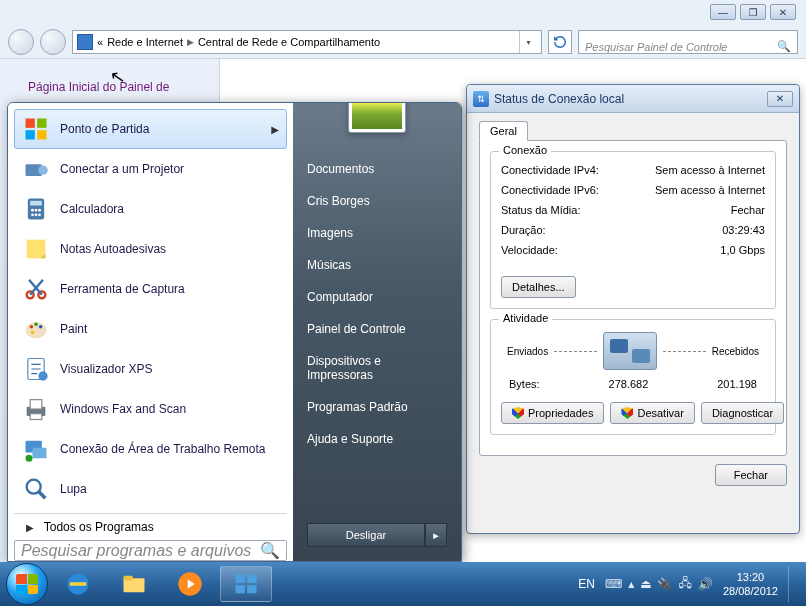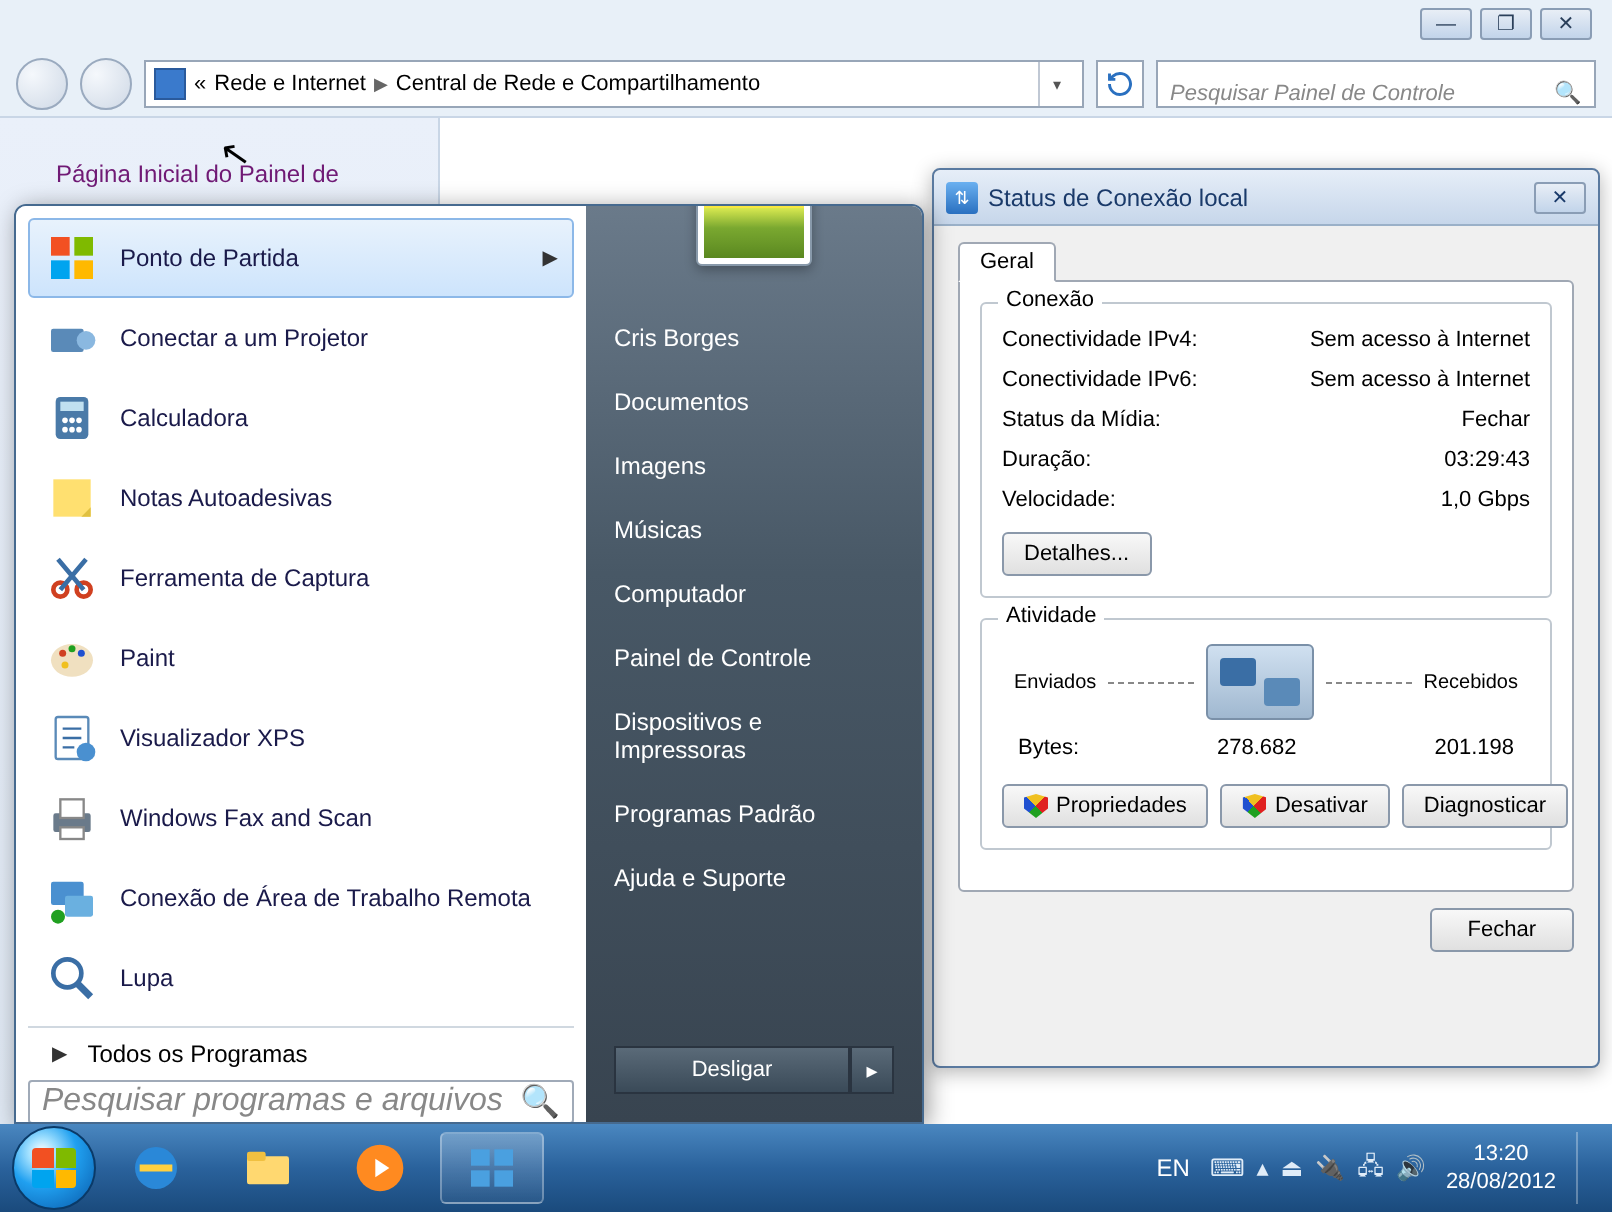--- a/index.html
+++ b/index.html
@@ -263,8 +263,8 @@
         <div class="sm-user-pic-inner"></div>
       </div>
     <div id="sm-right-items">
+        <div class="sm-right-item">Documentos</div>
         <div class="sm-right-item">Cris Borges</div>
-        <div class="sm-right-item">Documentos</div>
         <div class="sm-right-item">Imagens</div>
         <div class="sm-right-item">Músicas</div>
         <div class="sm-right-item">Computador</div>

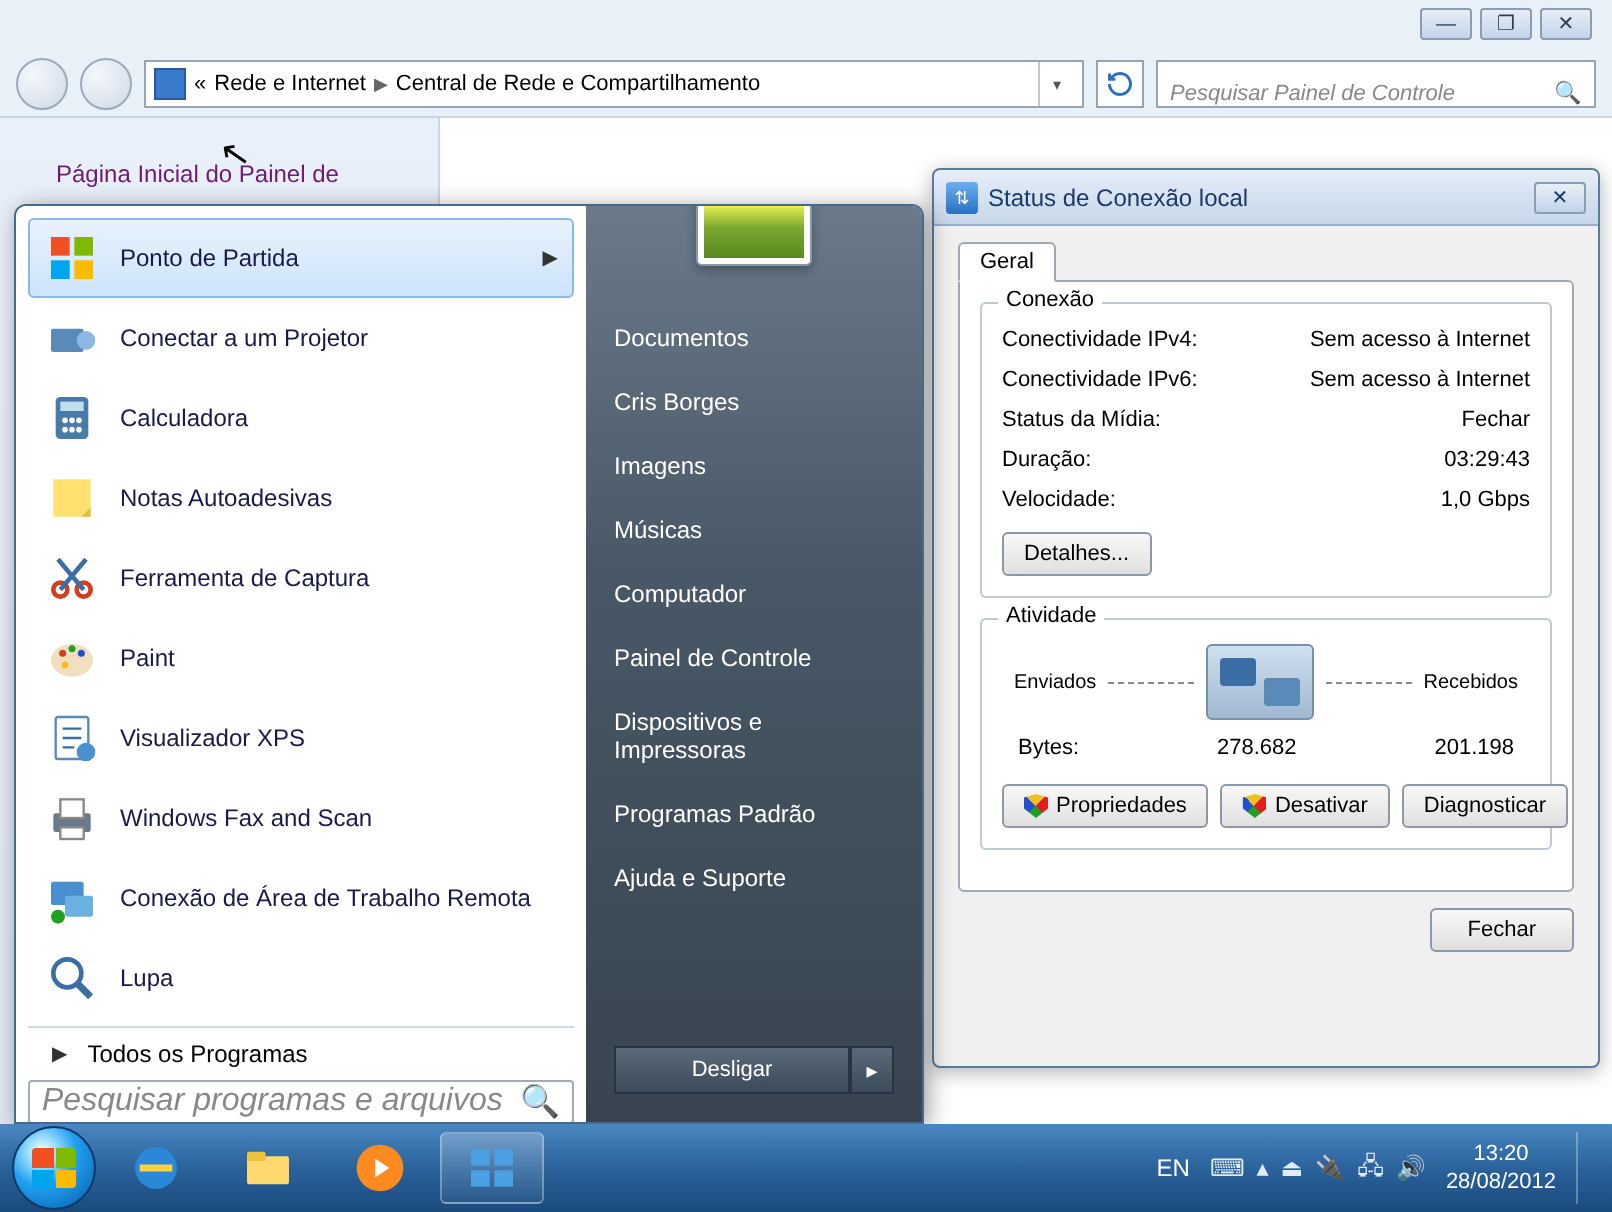--- a/index.html
+++ b/index.html
@@ -313,7 +313,7 @@
               <span class="v">1,0 Gbps</span>
             </div>
           </div>
-        <div style="margin-top:6px;">
+        <div style="margin-top:16px;">
           <button class="btn">Detalhes...</button>
         </div>
       </div>

